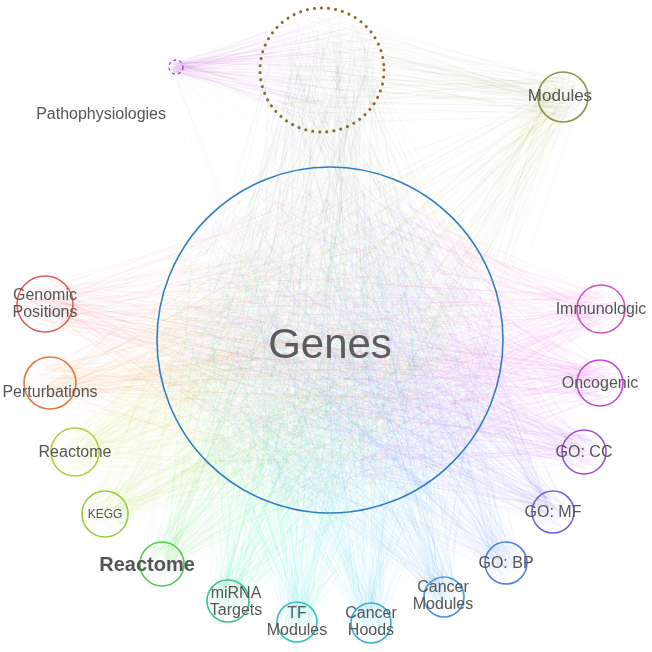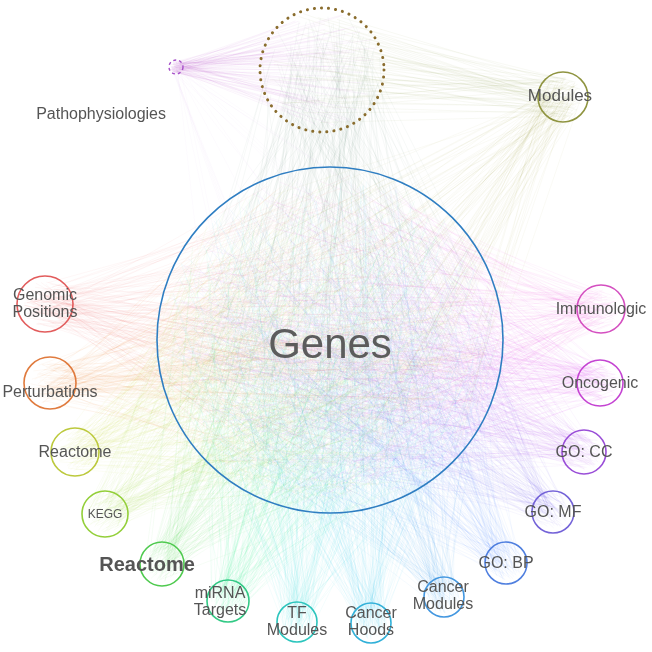--- a/index.html
+++ b/index.html
@@ -2086,7 +2086,7 @@
     <div class="node-label" style="left: 75px; top: 452px; font-size: 16px;">Reactome</div>
     <div class="node-label" style="left: 105px; top: 514px; font-size: 12px;">KEGG</div>
     <div class="node-label" style="left: 147px; top: 564px; font-size: 20px; font-weight: bold;">Reactome</div>
-    <div class="node-label" style="left: 220px; top: 602px; font-size: 16px;">miRNA
+    <div class="node-label" style="left: 236px; top: 602px; font-size: 16px;">miRNA
 Targets</div>
     <div class="node-label" style="left: 297px; top: 622px; font-size: 16px;">TF
 Modules</div>

